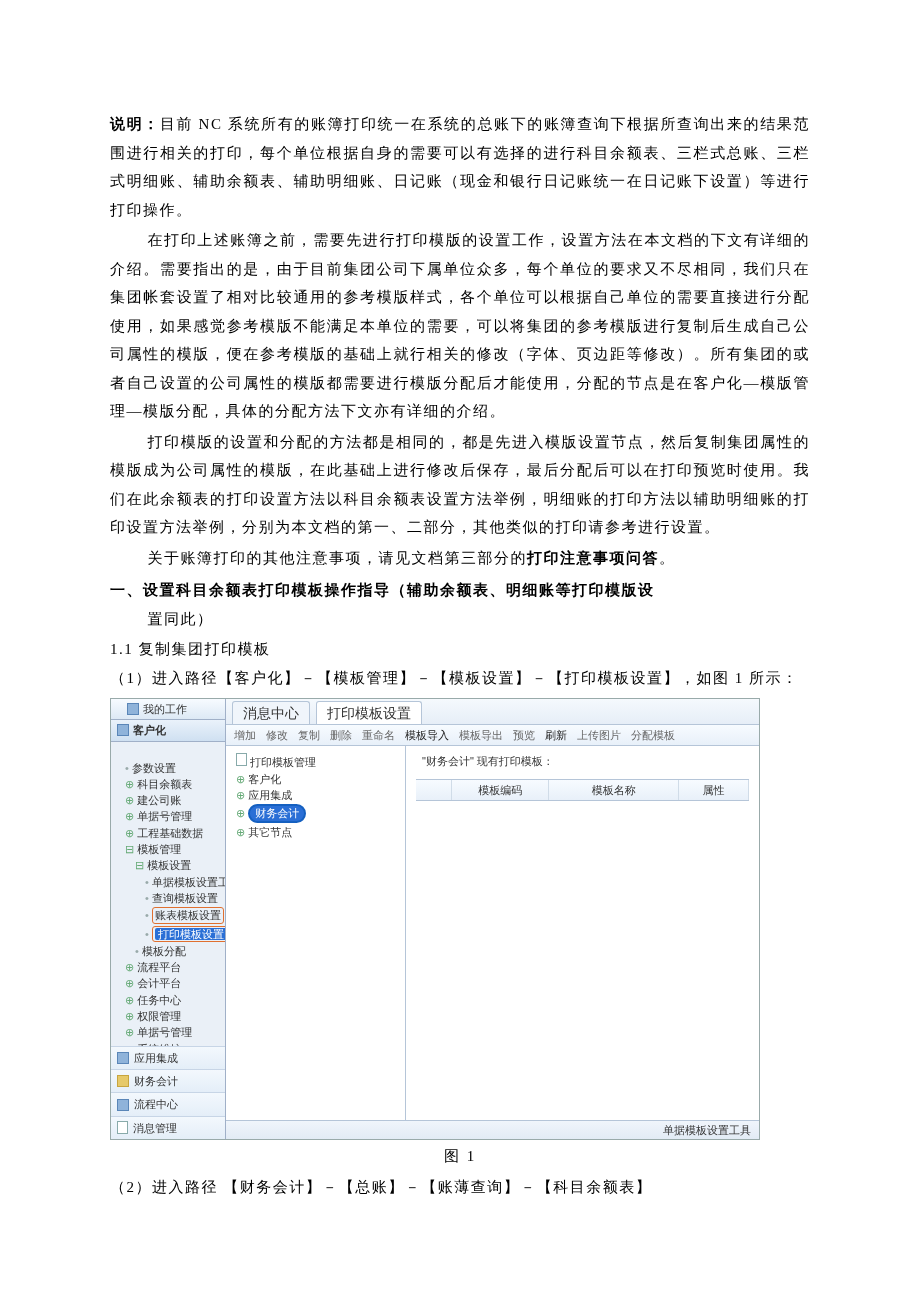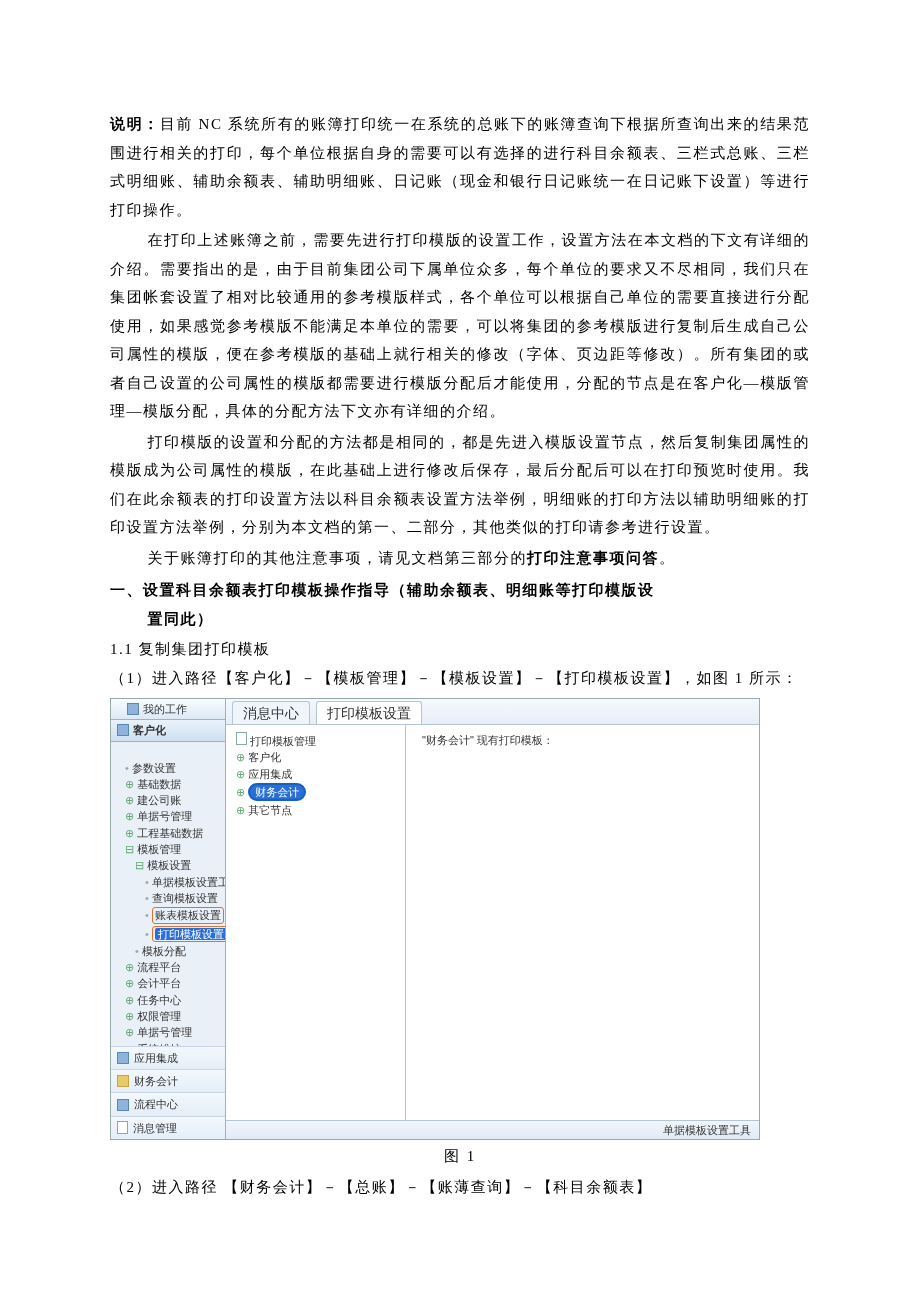--- a/index.html
+++ b/index.html
@@ -27,7 +27,7 @@
     .section-title-sub {
       margin-left: 2.5em;
       letter-spacing: 1.5px;
-      font-weight: bold;
+      font-weight: normal;
     }
     .subhead {
       letter-spacing: 1.5px;

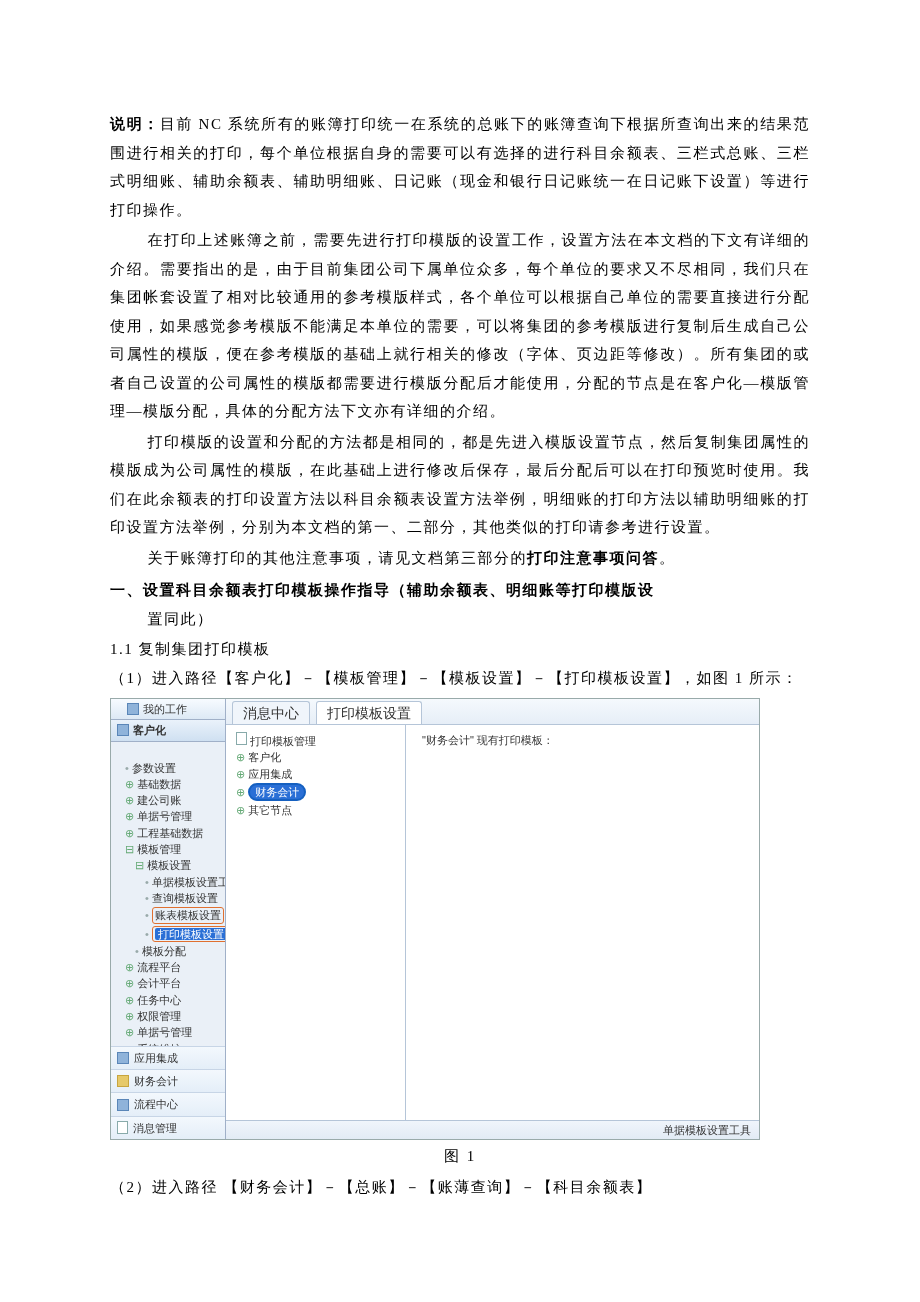--- a/index.html
+++ b/index.html
@@ -269,6 +269,19 @@
         <div class="tab">消息中心</div>
         <div class="tab active">打印模板设置</div>
       </div>
+      <div class="toolbar">
+        <span>增加</span>
+        <span>修改</span>
+        <span>复制</span>
+        <span>删除</span>
+        <span>重命名</span>
+        <span class="en">模板导入</span>
+        <span>模板导出</span>
+        <span>预览</span>
+        <span class="en">刷新</span>
+        <span>上传图片</span>
+        <span>分配模板</span>
+      </div>
       <div class="main-area">
         <div class="mid-tree">
           <div class="tree-item">

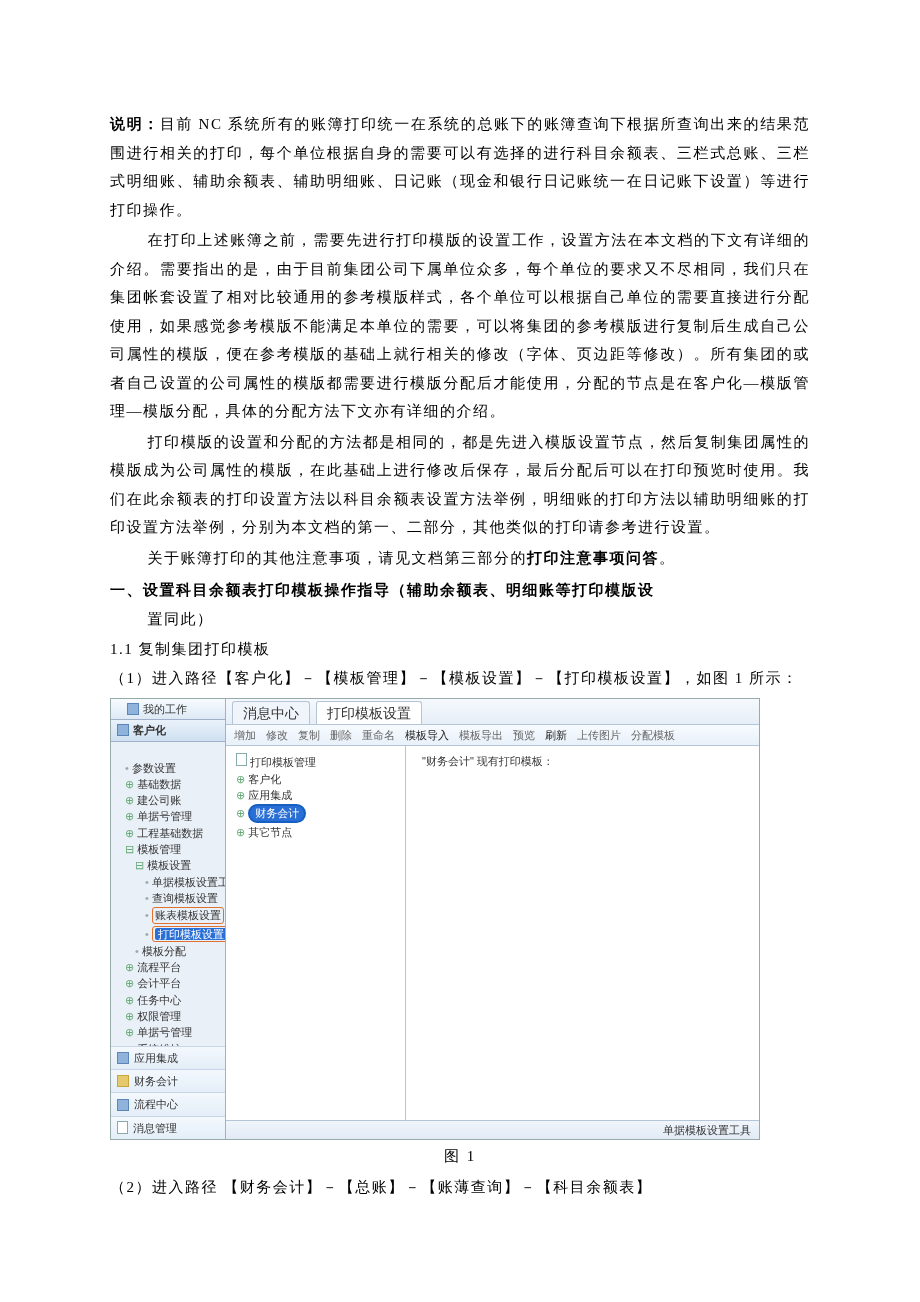--- a/index.html
+++ b/index.html
@@ -226,7 +226,7 @@
       </div>
       <div class="left-tree">
         <div class="tree-item tree-dot">参数设置</div>
-        <div class="tree-item tree-bullet">基础数据</div>
+        <div class="tree-item tree-bullet">科目余额表</div>
         <div class="tree-item tree-bullet">建公司账</div>
         <div class="tree-item tree-bullet">单据号管理</div>
         <div class="tree-item tree-bullet">工程基础数据</div>

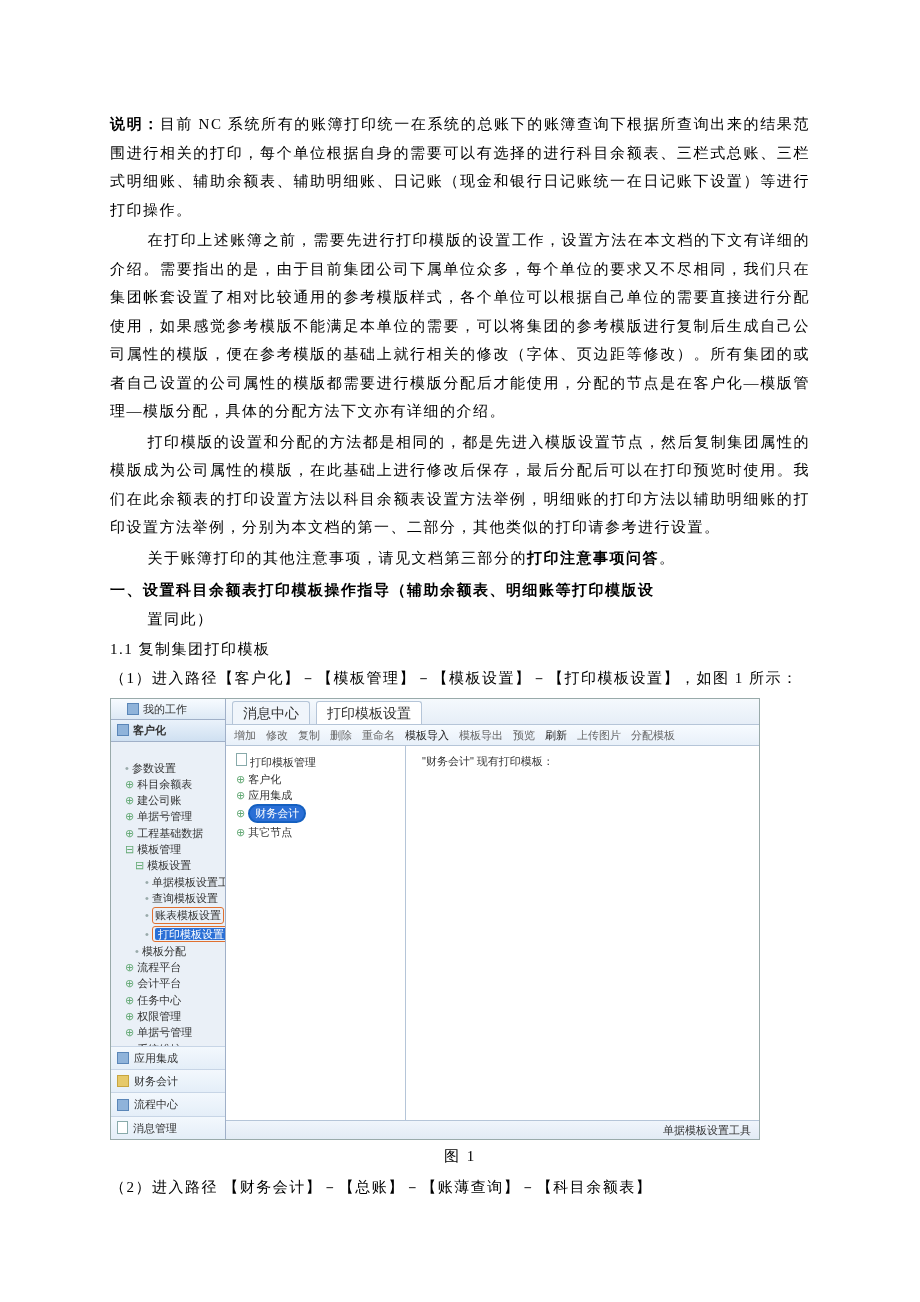--- a/index.html
+++ b/index.html
@@ -295,6 +295,12 @@
         </div>
         <div class="right-pane">
           <div class="right-head">"财务会计" 现有打印模板：</div>
+          <div class="grid-head">
+            <div class="gc1"> </div>
+            <div class="gc2">模板编码</div>
+            <div class="gc3">模板名称</div>
+            <div class="gc4">属性</div>
+          </div>
         </div>
       </div>
       <div class="status-bar">单据模板设置工具</div>

